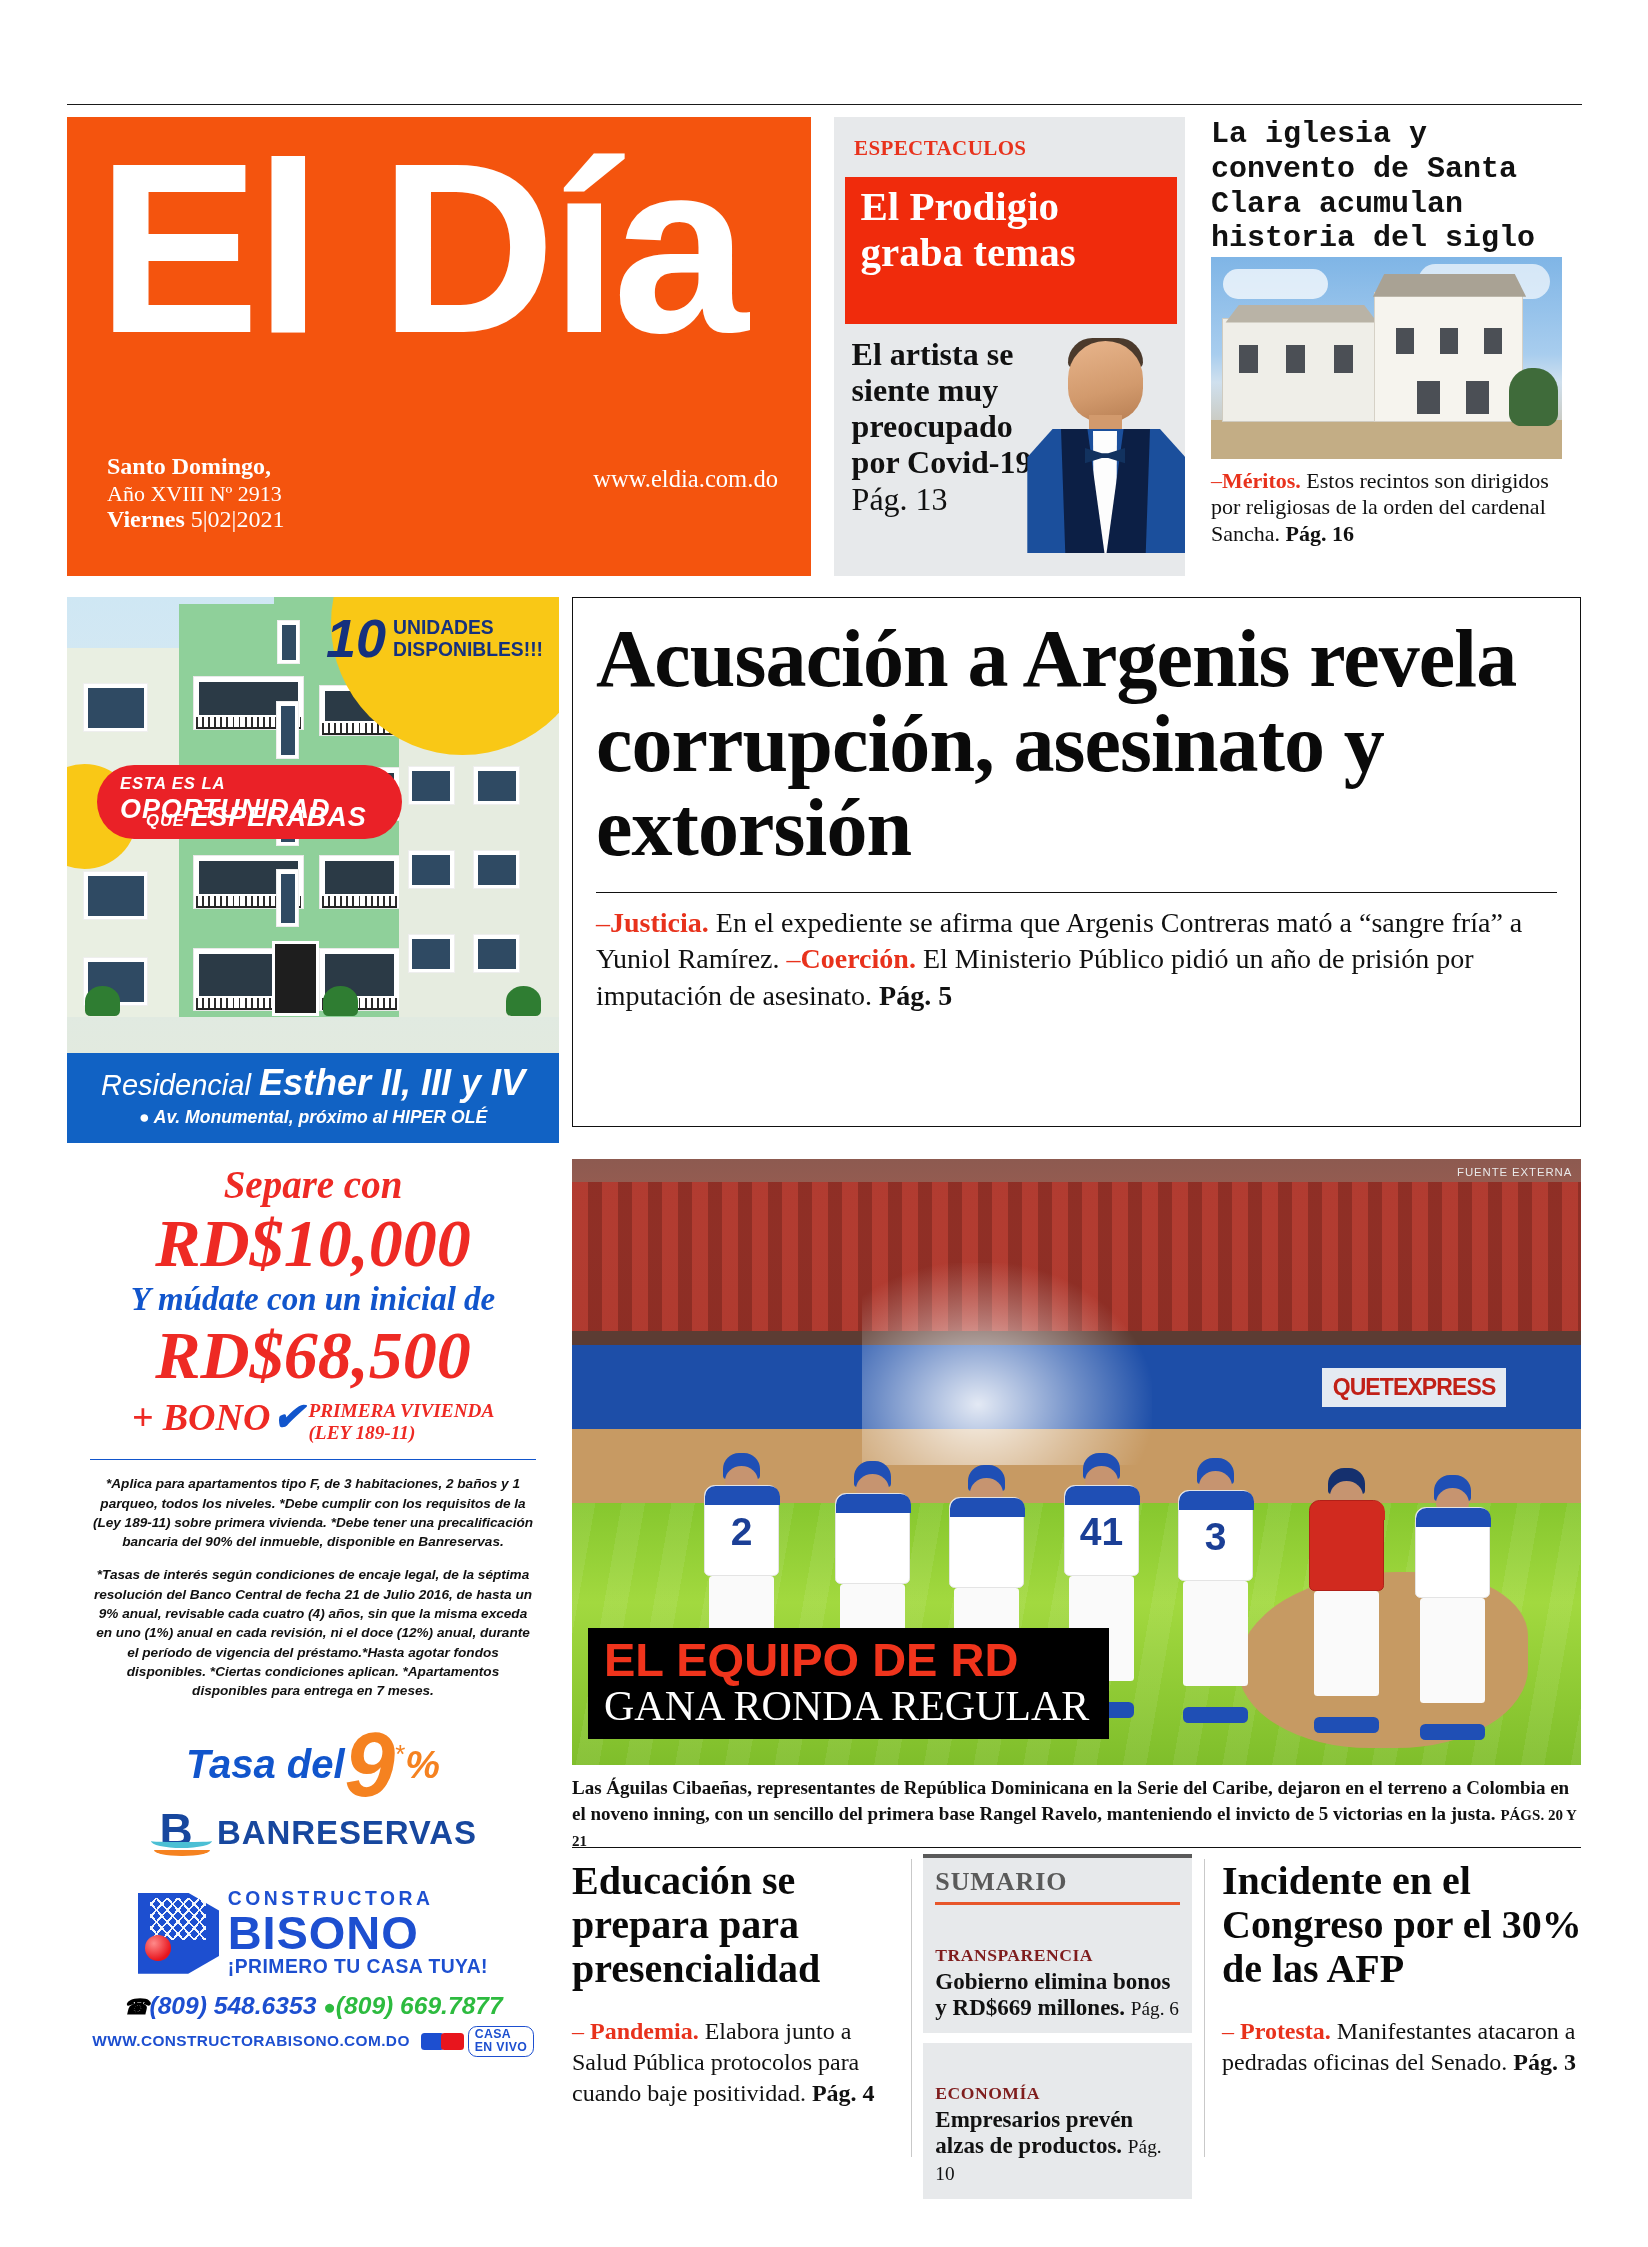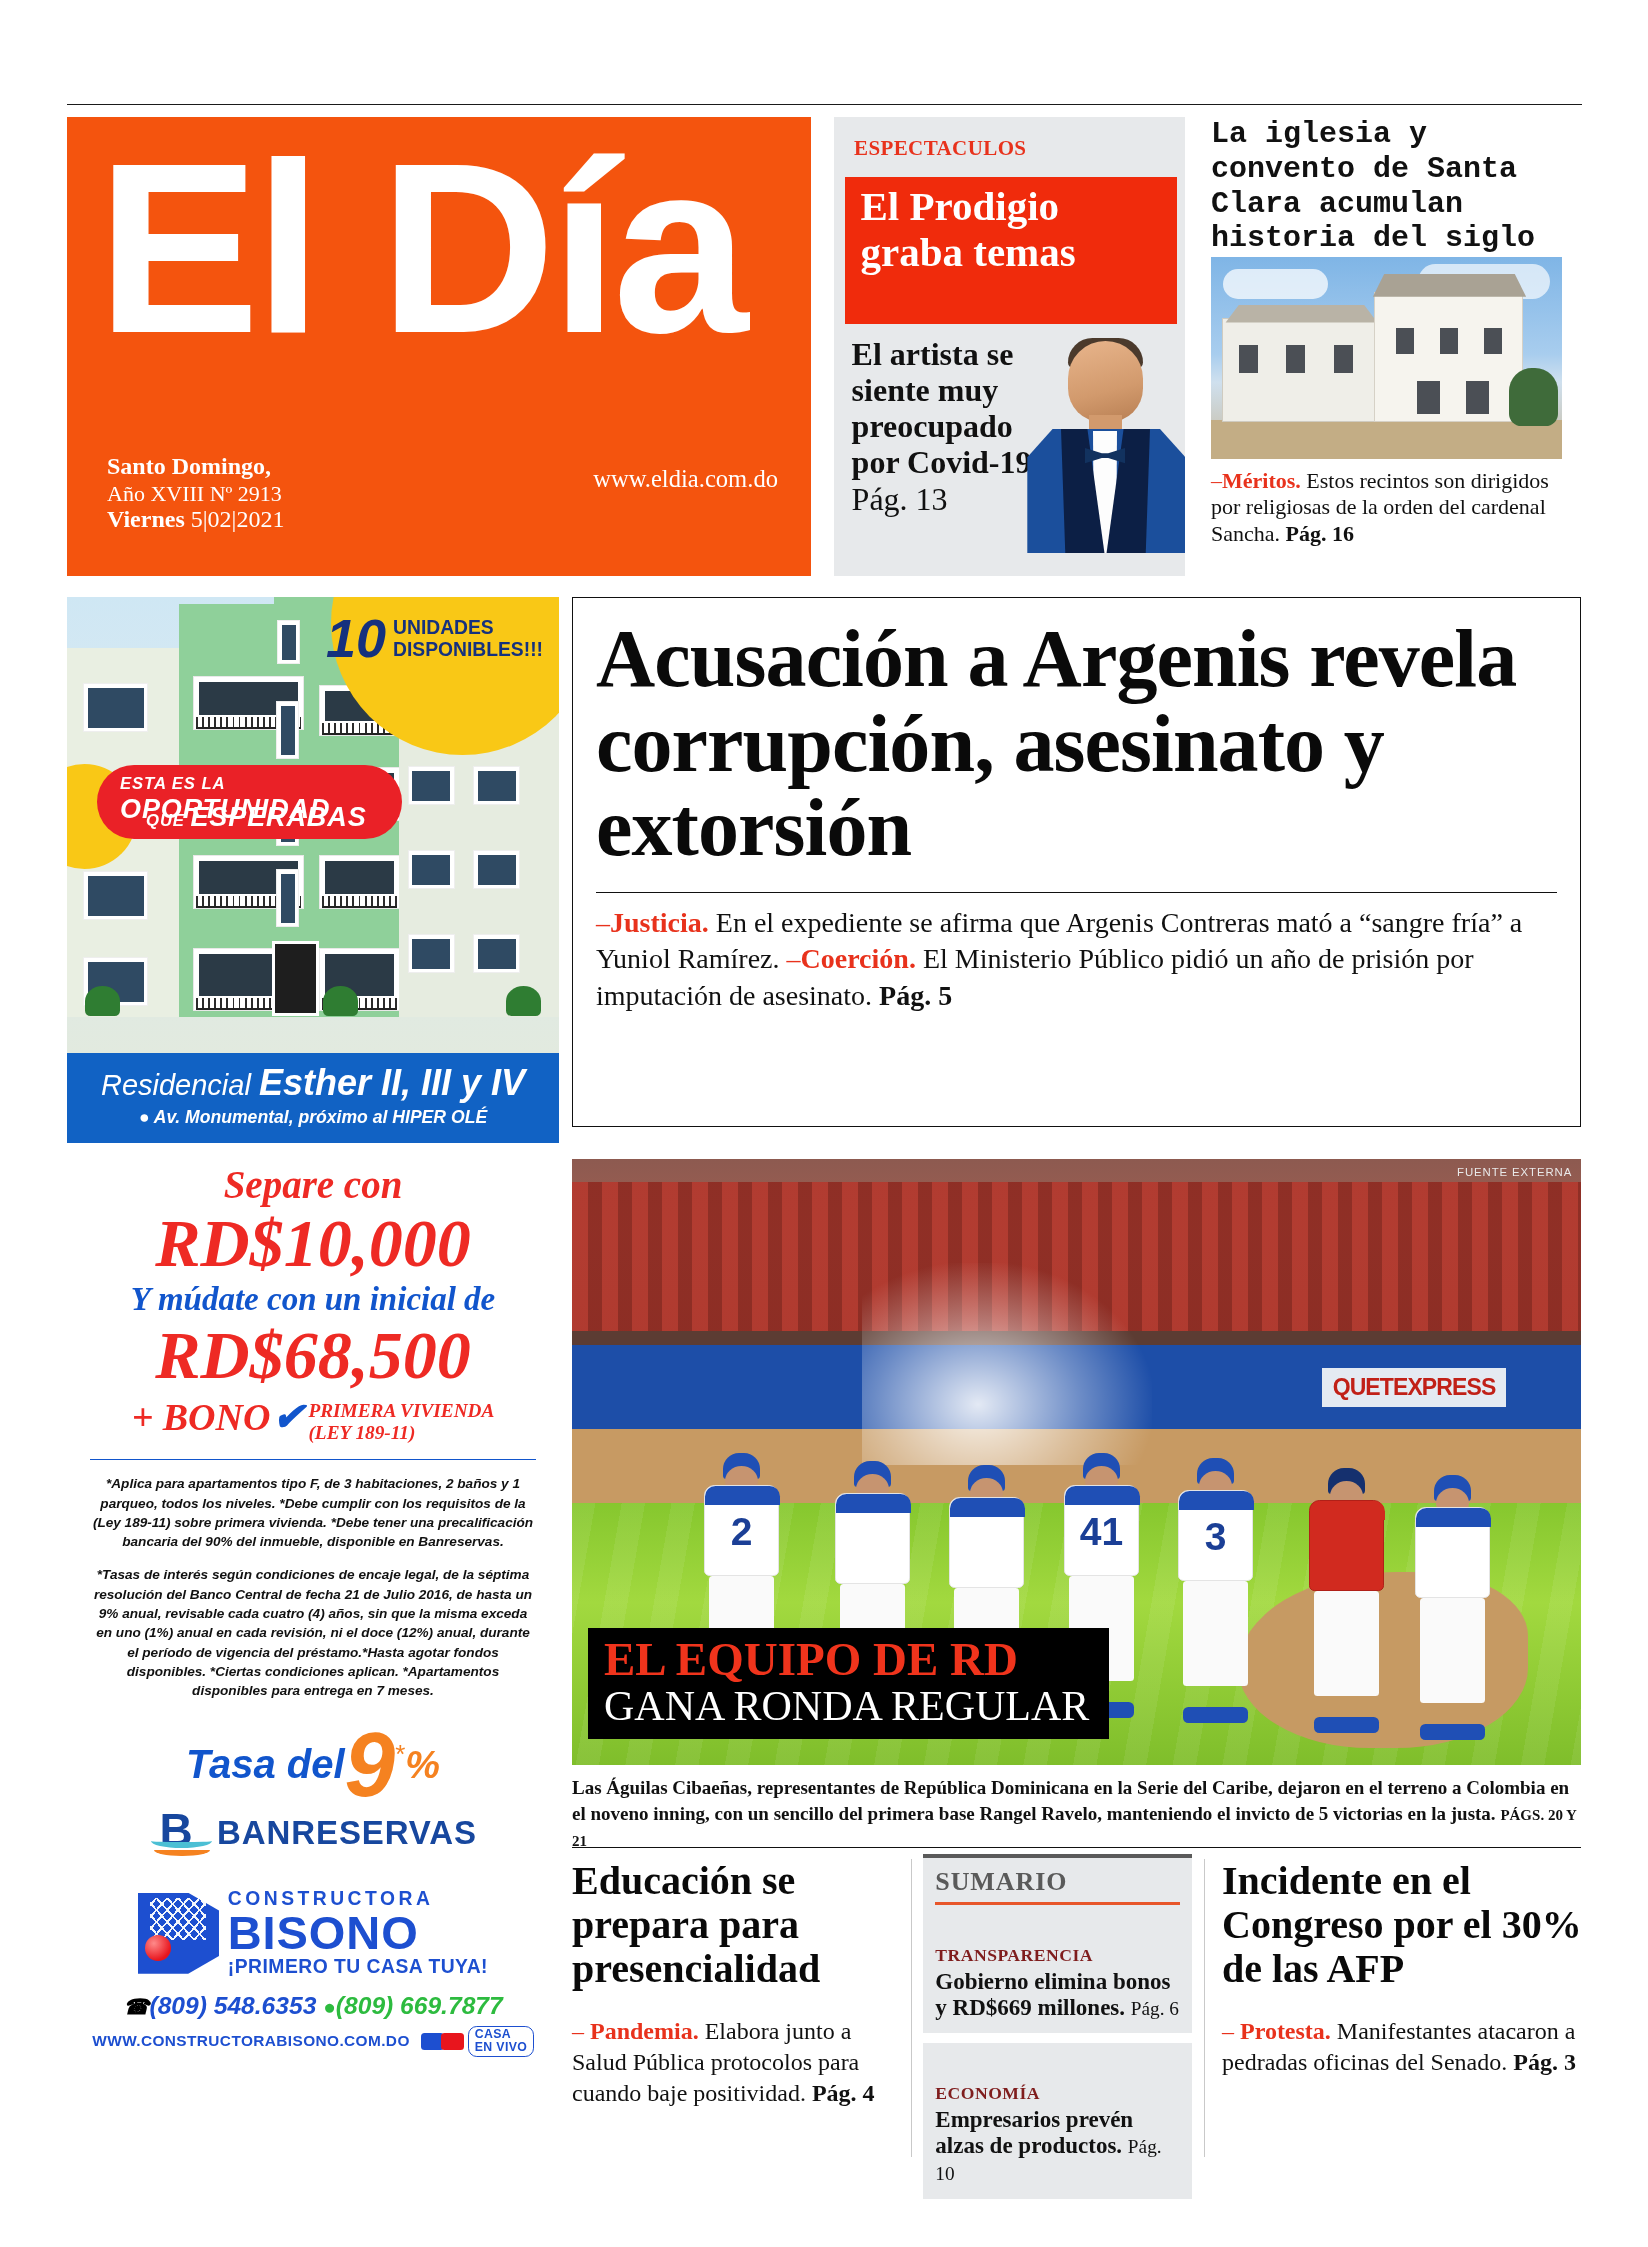--- a/index.html
+++ b/index.html
@@ -331,7 +331,7 @@
   .sp-overlay {
     position:absolute; left:16px; bottom:26px; background:#000; padding:8.8px 19.3px 10.5px 16px;
   }
-  .sp-ov1 { font-family:Liberation Serif, serif; font-weight:bold; font-size:47px; color:#f0341c; line-height:1.02;}
+  .sp-ov1 { font-family:Liberation Sans, sans-serif; font-weight:bold; font-size:47px; color:#f0341c; line-height:1.02;}
   .sp-ov2 { font-family:"Liberation Serif", serif; font-size:42px; color:#ffffff; line-height:1.05;}
   .sports-cap {
     position:absolute; left:572px; top:1775px; width:1009px;

